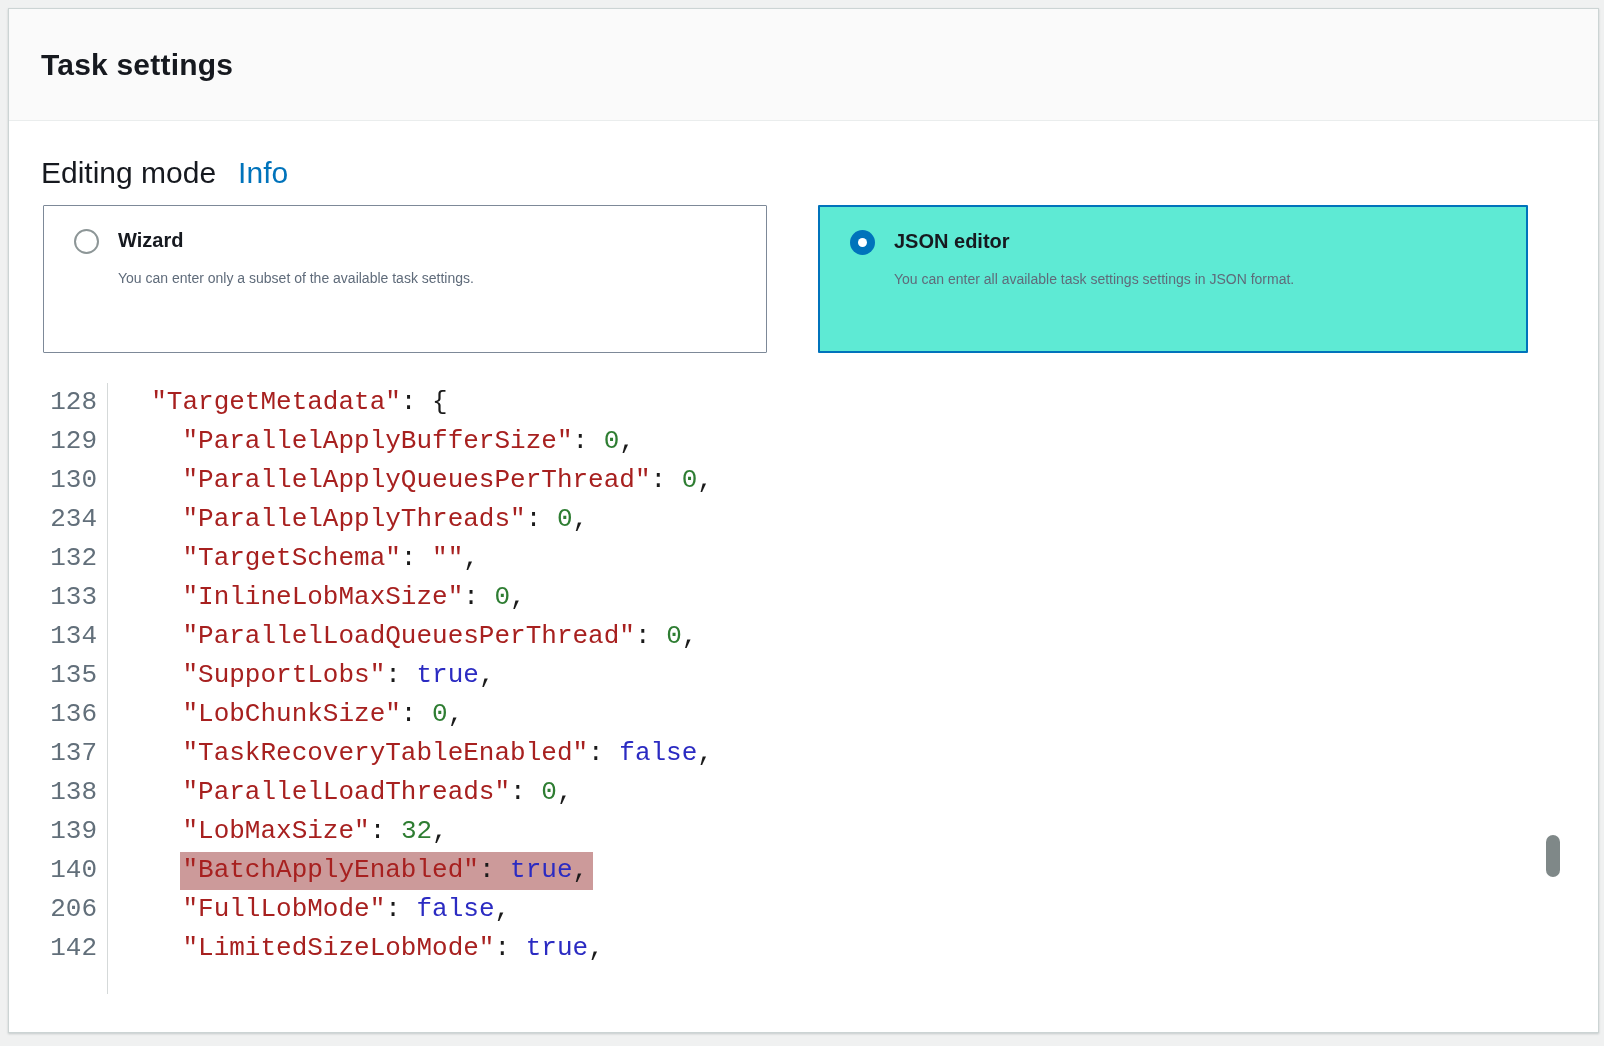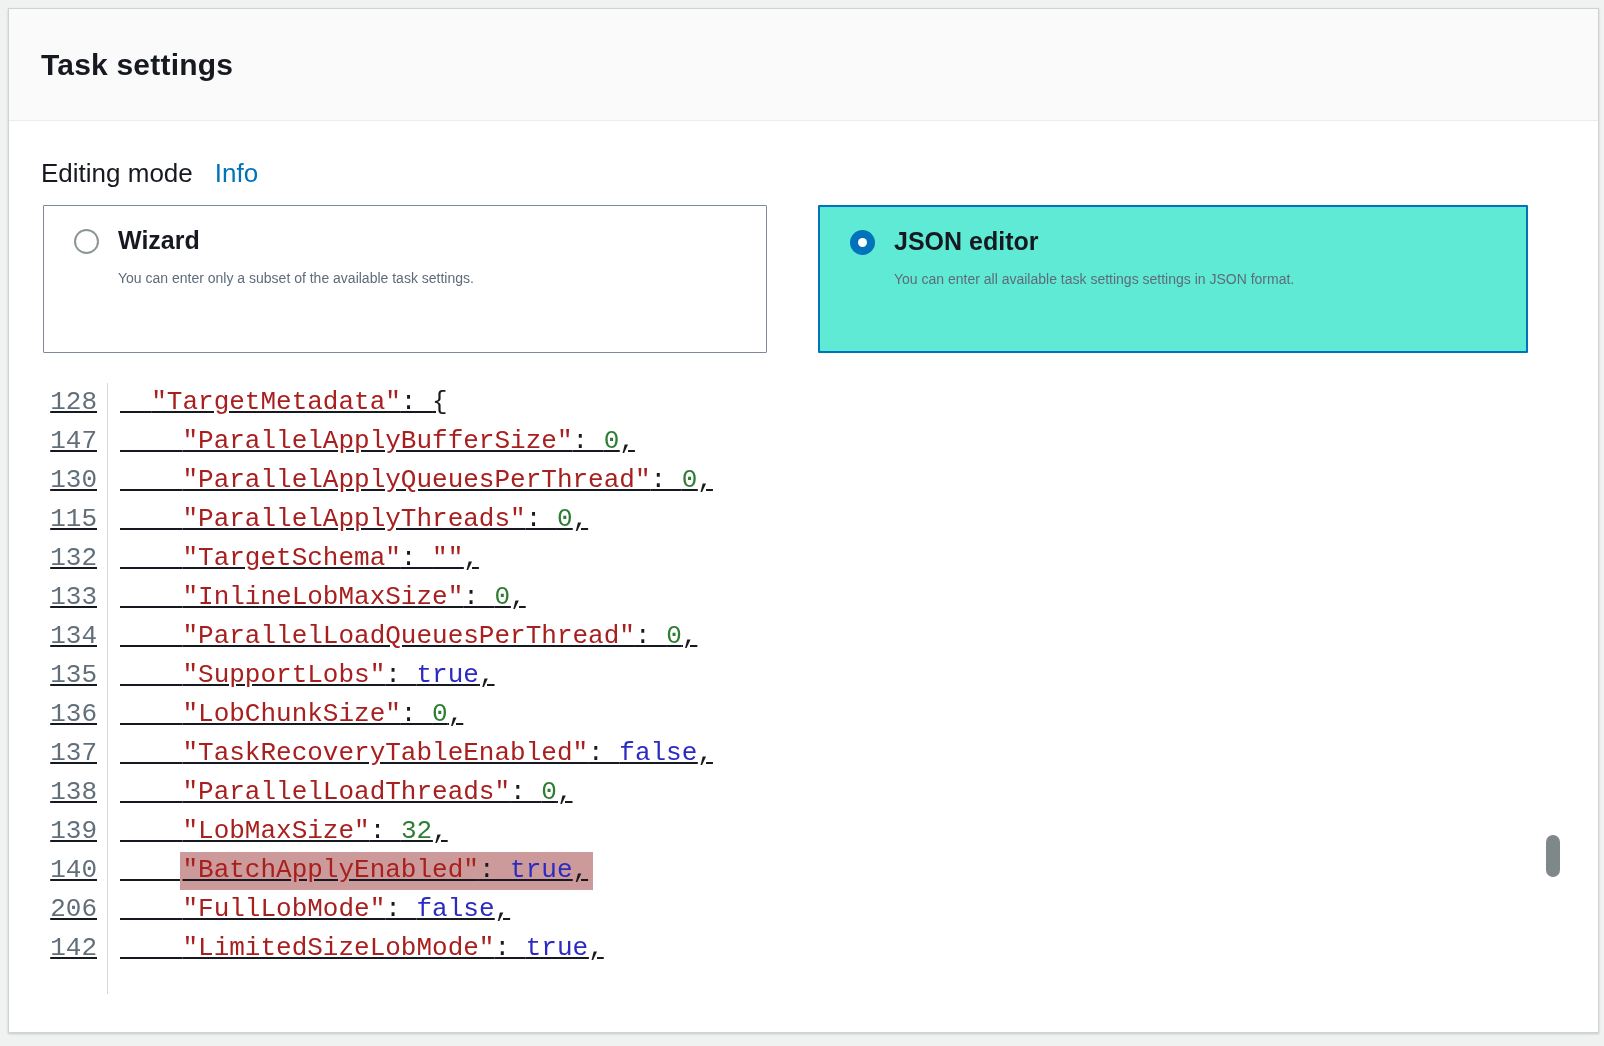--- a/index.html
+++ b/index.html
@@ -32,7 +32,7 @@
   }
   .field-row {
     margin:36px 0 0 32px;
-    font-size:26px; line-height:32px;
+    font-size:30px; line-height:32px;
     display:flex; align-items:baseline;
   }
   .info-link {

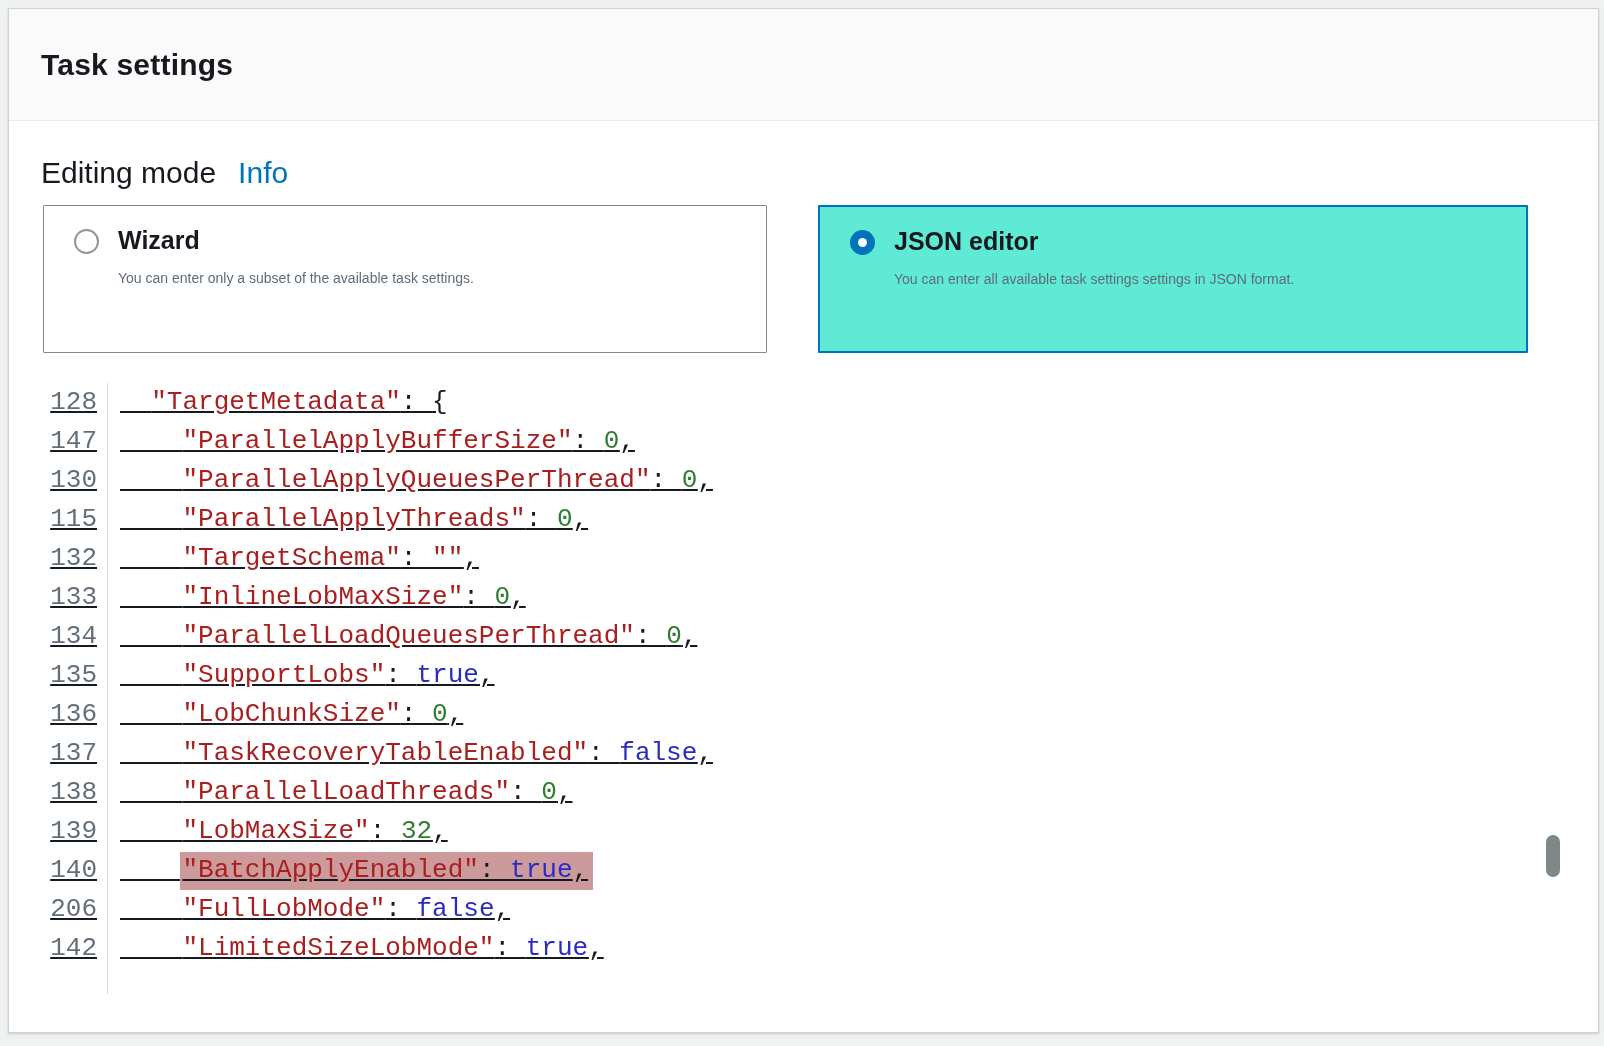--- a/index.html
+++ b/index.html
@@ -64,7 +64,7 @@
     width:9px; height:9px; margin:-4.5px 0 0 -4.5px;
     border-radius:50%; background:#fff;
   }
-  .tile-label { font-size:25px; font-weight:bold; line-height:32px; color:#16191f; }
+  .tile-label { font-size:20px; font-weight:bold; line-height:32px; color:#16191f; }
   .tile-desc  { font-size:14px; line-height:33px; color:#5f6b7a; margin-top:6px; }
   .tile:not(.selected) .tile-desc { white-space:nowrap; }
   .tile.selected .tile-desc { max-width:605px; }

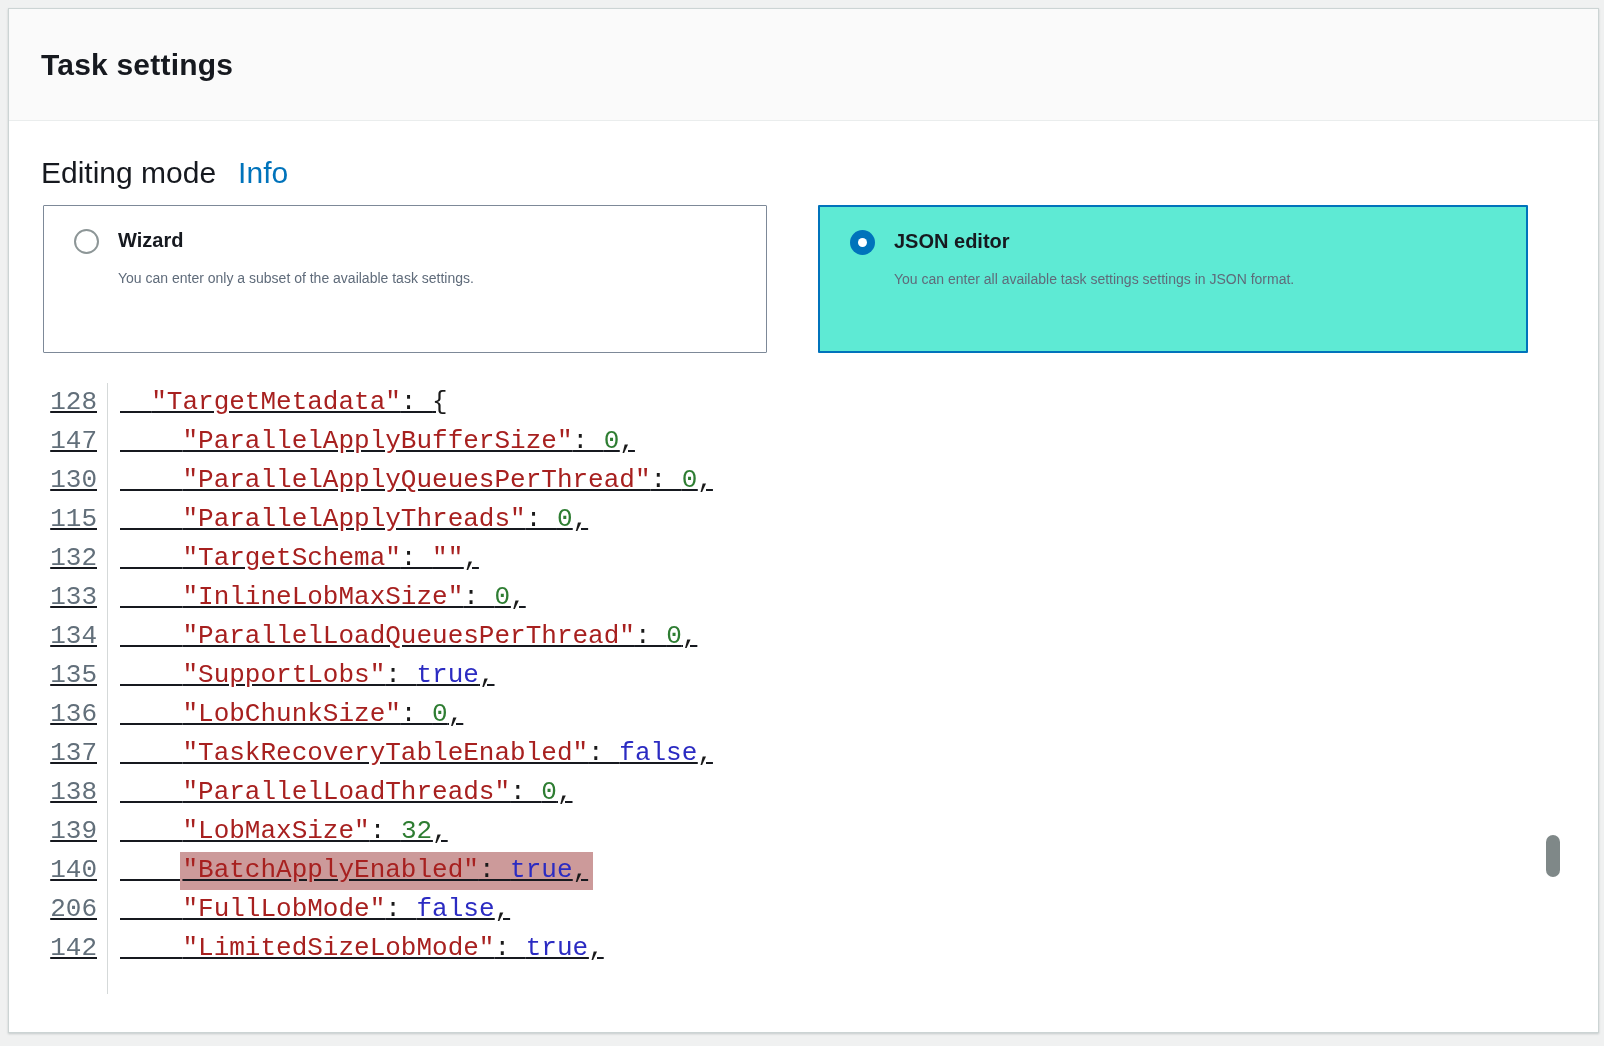--- a/index.html
+++ b/index.html
@@ -73,7 +73,7 @@
     margin-top:30px;
     display:flex;
     font-family:"Liberation Mono","DejaVu Sans Mono",monospace;
-    font-size:26px; line-height:39px;text-decoration:underline;
+    font-size:26px; line-height:39px;
   }
   .gutter {
     flex:none; width:99px;

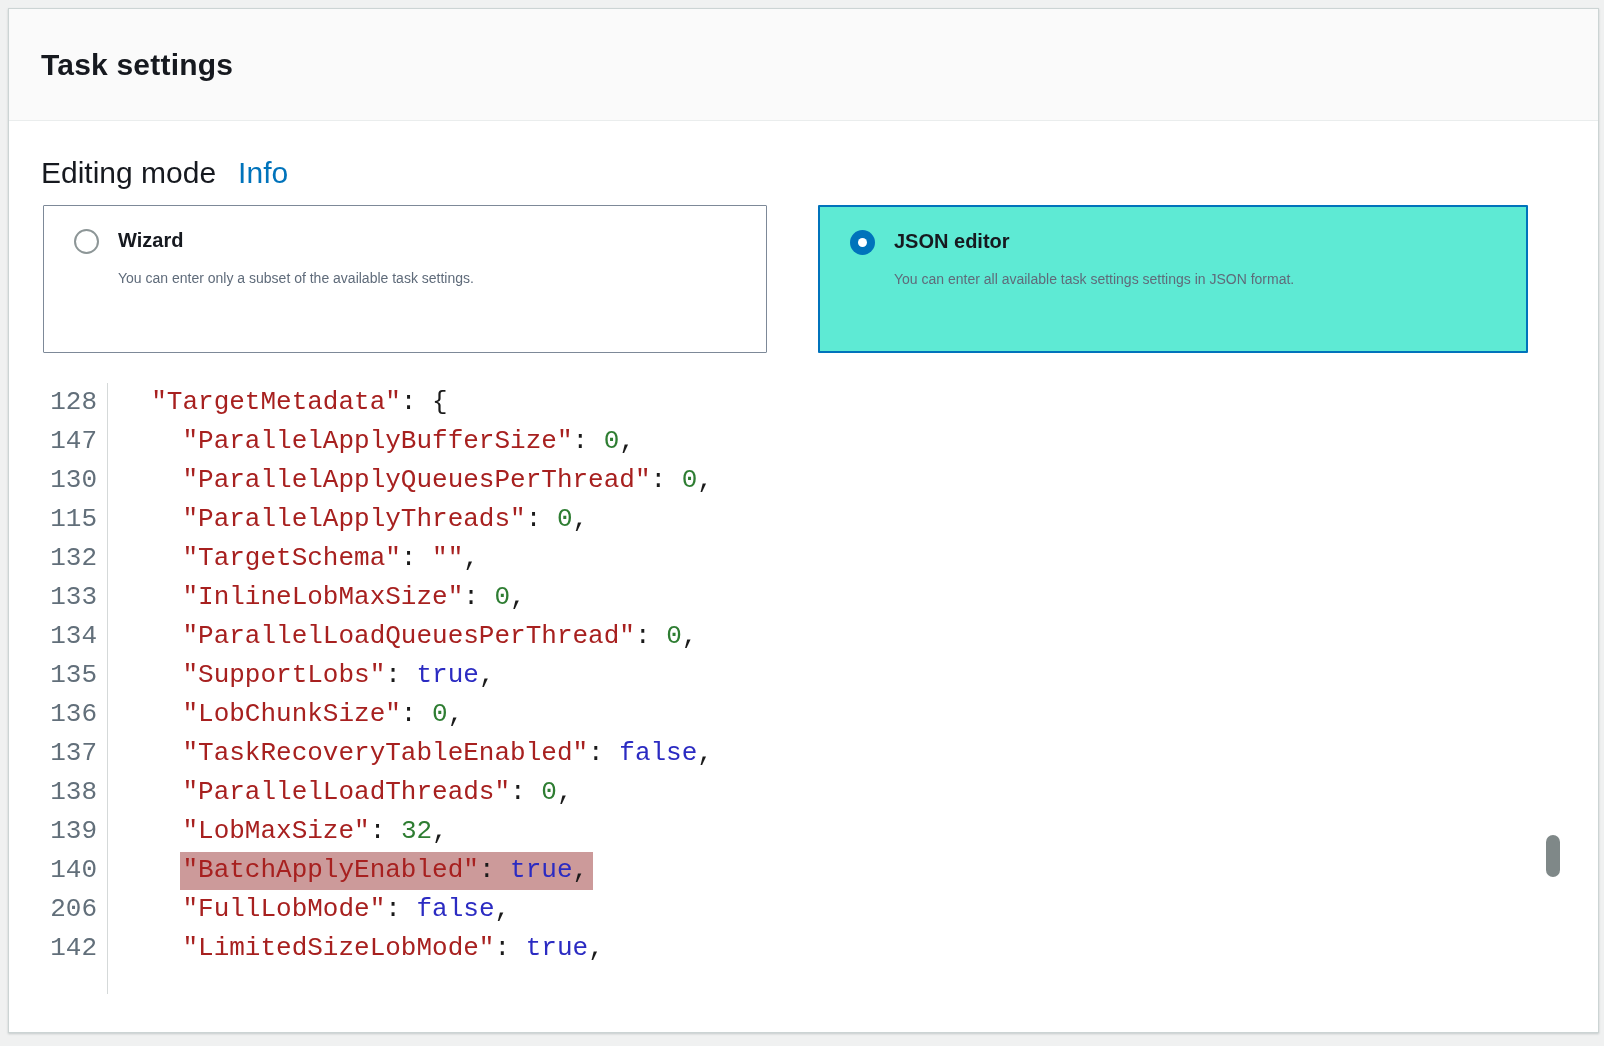--- a/index.html
+++ b/index.html
@@ -136,7 +136,7 @@
     <div class="editor">
       <div class="gutter">
           <div class="line">128</div>
-          <div class="line">147</div>
+          <div class="line">129</div>
           <div class="line">130</div>
           <div class="line">115</div>
           <div class="line">132</div>

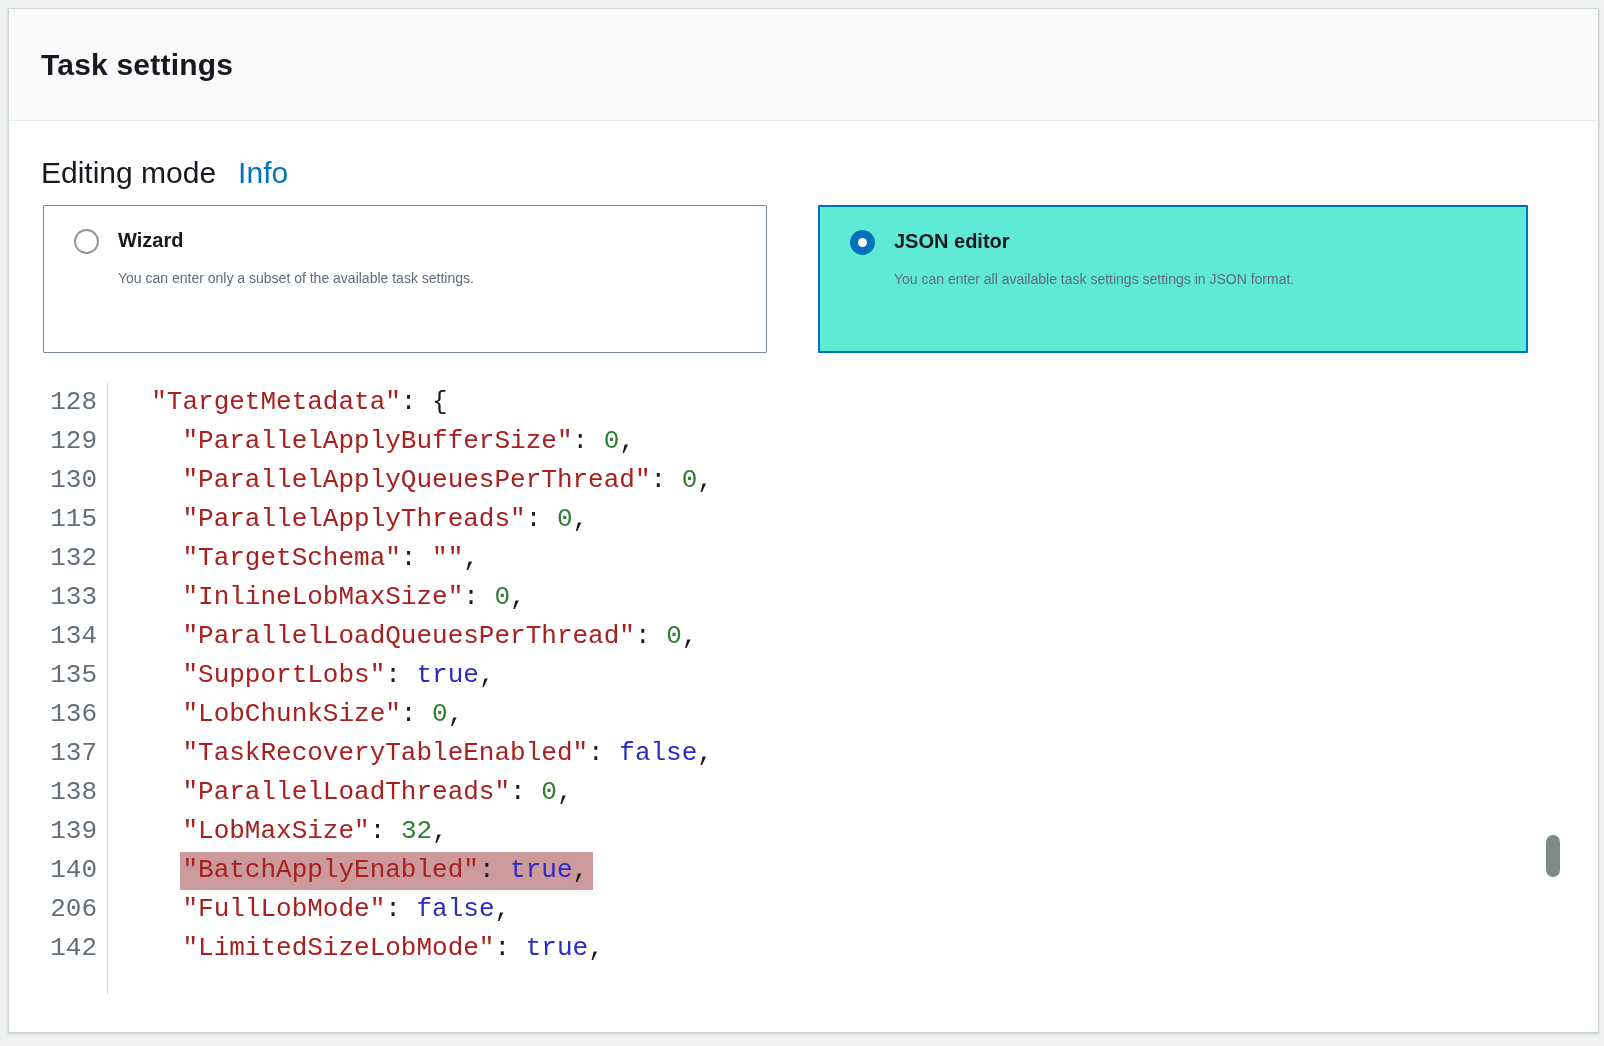--- a/index.html
+++ b/index.html
@@ -138,7 +138,7 @@
           <div class="line">128</div>
           <div class="line">129</div>
           <div class="line">130</div>
-          <div class="line">115</div>
+          <div class="line">234</div>
           <div class="line">132</div>
           <div class="line">133</div>
           <div class="line">134</div>

